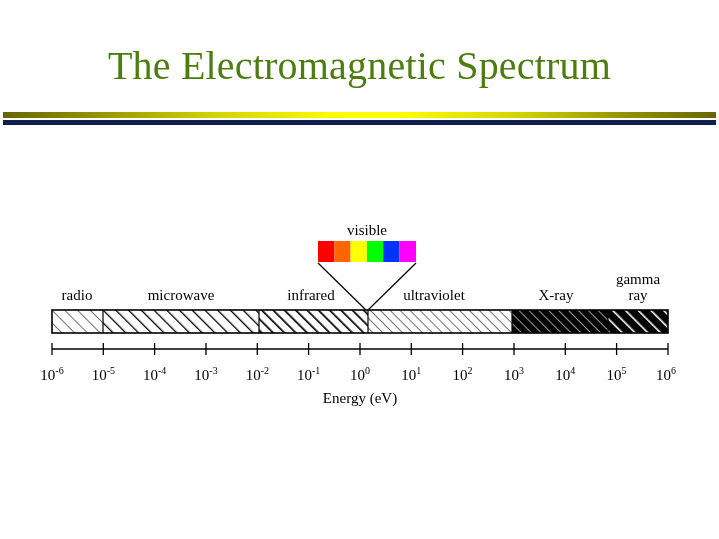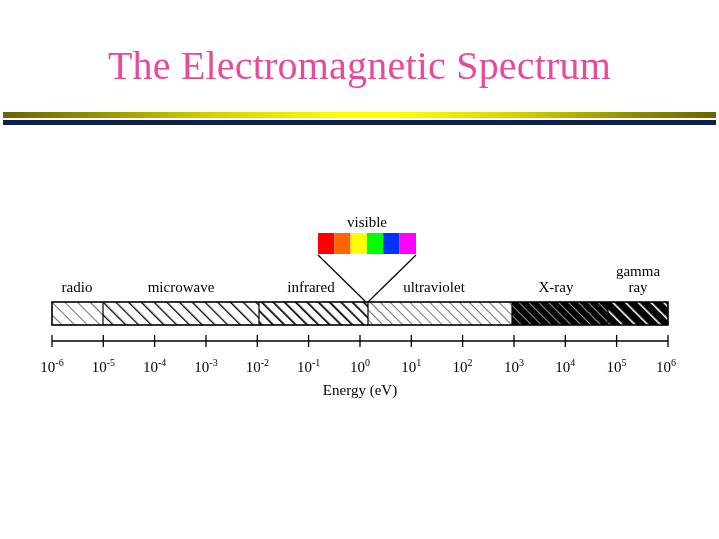--- a/index.html
+++ b/index.html
@@ -24,7 +24,7 @@
     text-align: center;
     font-size: 40px;
     font-weight: normal;
-    color: #ec4899;
+    color: #4d7c0f;
     letter-spacing: 0.2px;
     line-height: 1.1;
     white-space: nowrap;

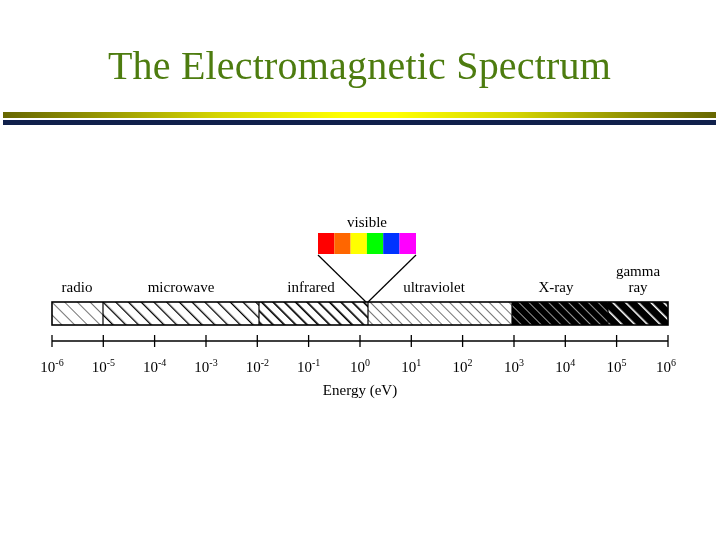--- a/index.html
+++ b/index.html
@@ -67,7 +67,7 @@
   #spectrum-figure {
     position: absolute;
     left: 0;
-    top: 200px;
+    top: 208px;
     width: 719px;
     height: 210px;
   }

